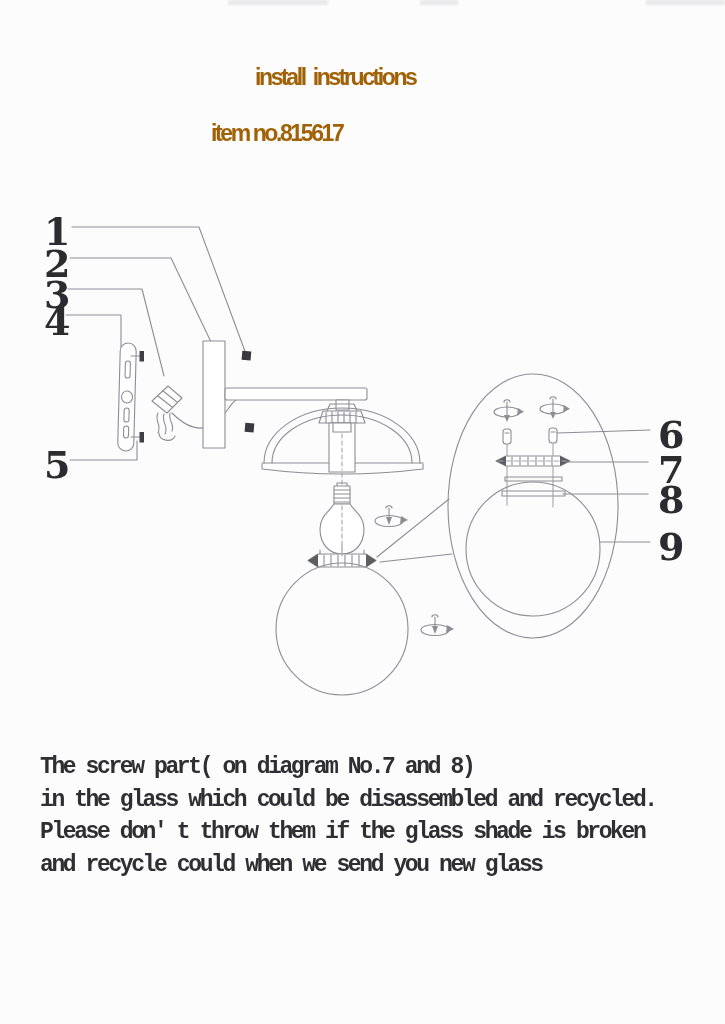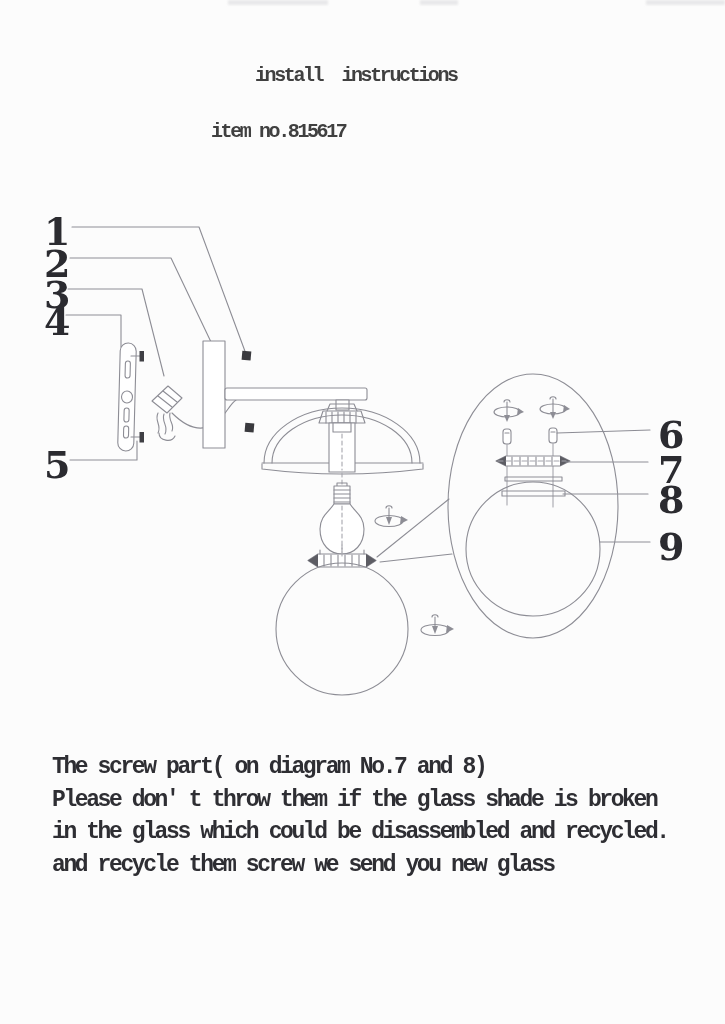--- a/index.html
+++ b/index.html
@@ -12,9 +12,9 @@
   .scan-artifact{position:absolute;background:#d9d9dc;filter:blur(1px);opacity:.55;}
   .typewriter{
     position:absolute;white-space:pre;
-    font-family:Liberation Mono, monospace;
-    font-weight:bold;font-size:20px;letter-spacing:-2.4px;line-height:1;
-    color:#404040;
+    font-family:Liberation Sans, sans-serif;
+    font-weight:bold;font-size:23px;letter-spacing:-2.4px;line-height:1;
+    color:#a16207;
   }
   #diagram-svg{position:absolute;left:0;top:0;}
   .part-label{

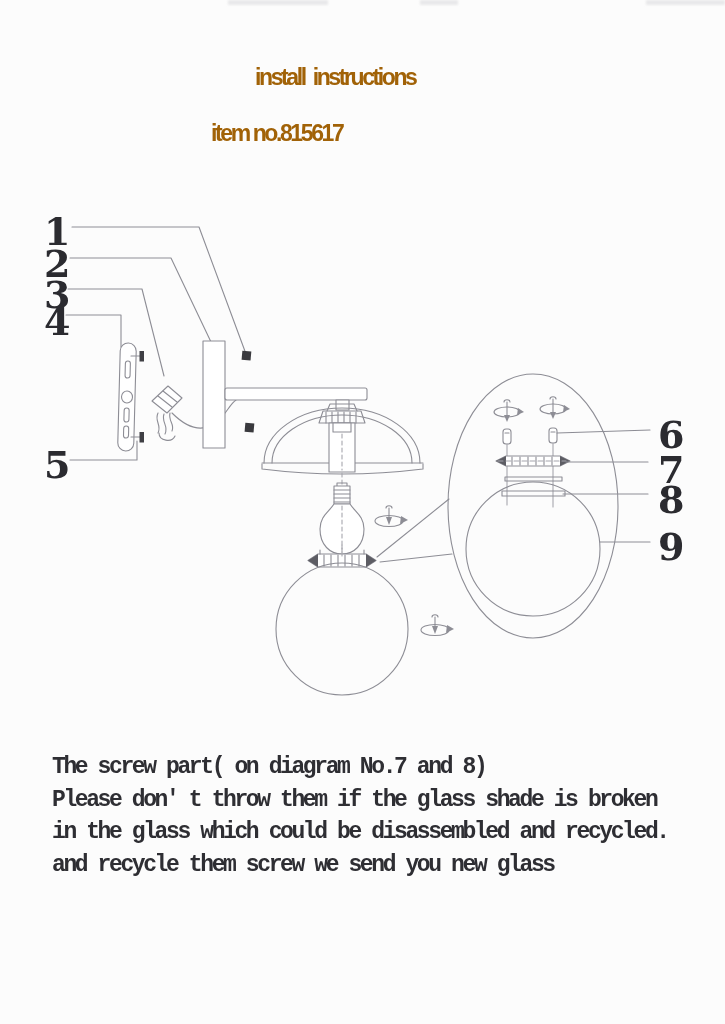--- a/index.html
+++ b/index.html
@@ -27,7 +27,6 @@
     white-space:pre;font-weight:bold;font-size:23px;letter-spacing:-2.4px;
     line-height:32.5px;color:#2e2e33;
     font-family:"Liberation Mono","DejaVu Sans Mono",monospace;
-    margin-left:12px;
   }
 </style>
 </head>

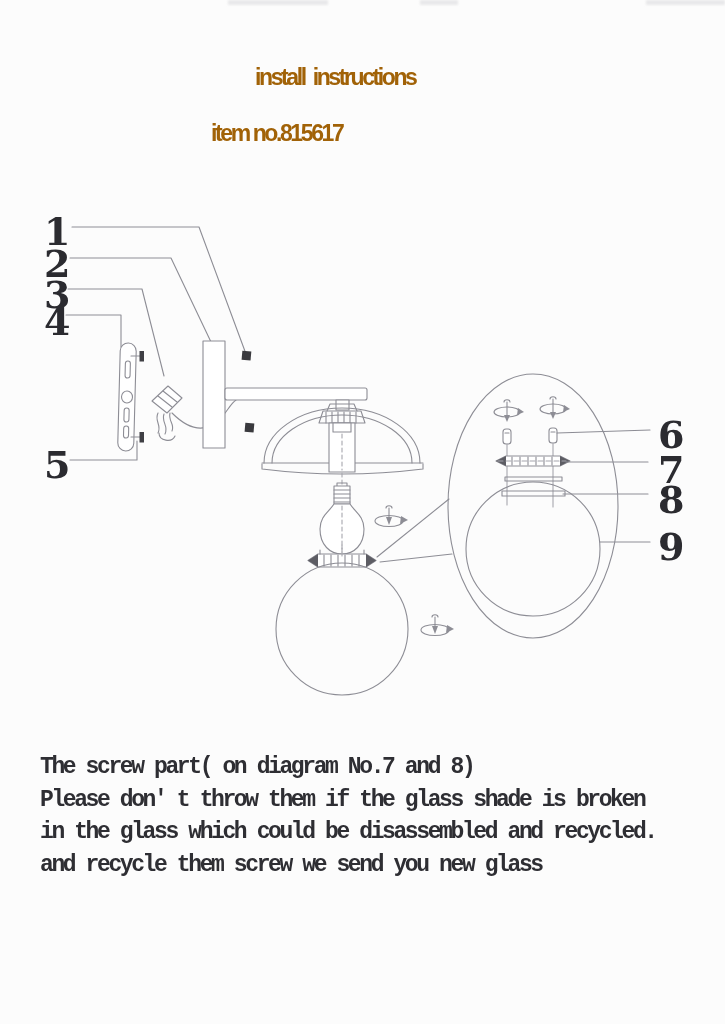--- a/index.html
+++ b/index.html
@@ -200,8 +200,8 @@
 
 <div class="footer-block">
   <div class="footer-line">The screw part( on diagram No.7 and 8)</div>
+  <div class="footer-line">in the glass which could be disassembled and recycled.</div>
   <div class="footer-line">Please don' t throw them if the glass shade is broken</div>
-  <div class="footer-line">in the glass which could be disassembled and recycled.</div>
   <div class="footer-line">and recycle them screw we send you new glass</div>
 </div>
 

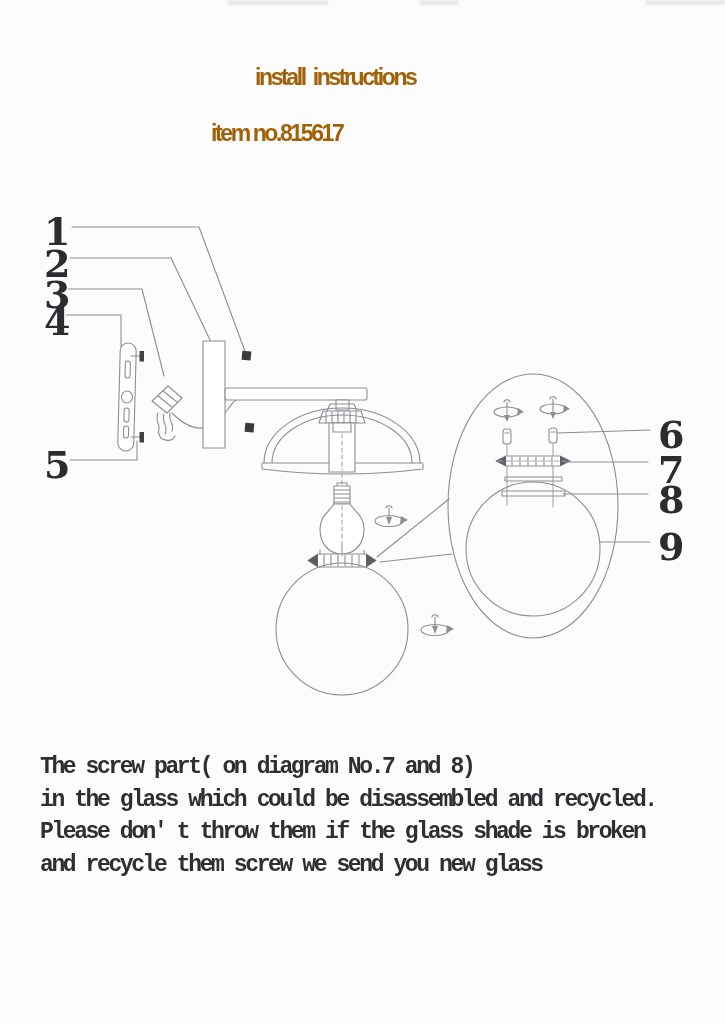--- a/index.html
+++ b/index.html
@@ -202,7 +202,7 @@
   <div class="footer-line">The screw part( on diagram No.7 and 8)</div>
   <div class="footer-line">in the glass which could be disassembled and recycled.</div>
   <div class="footer-line">Please don' t throw them if the glass shade is broken</div>
-  <div class="footer-line">and recycle them screw we send you new glass</div>
+  <div class="footer-line">and recycle could when we send you new glass</div>
 </div>
 
 </body></html>

